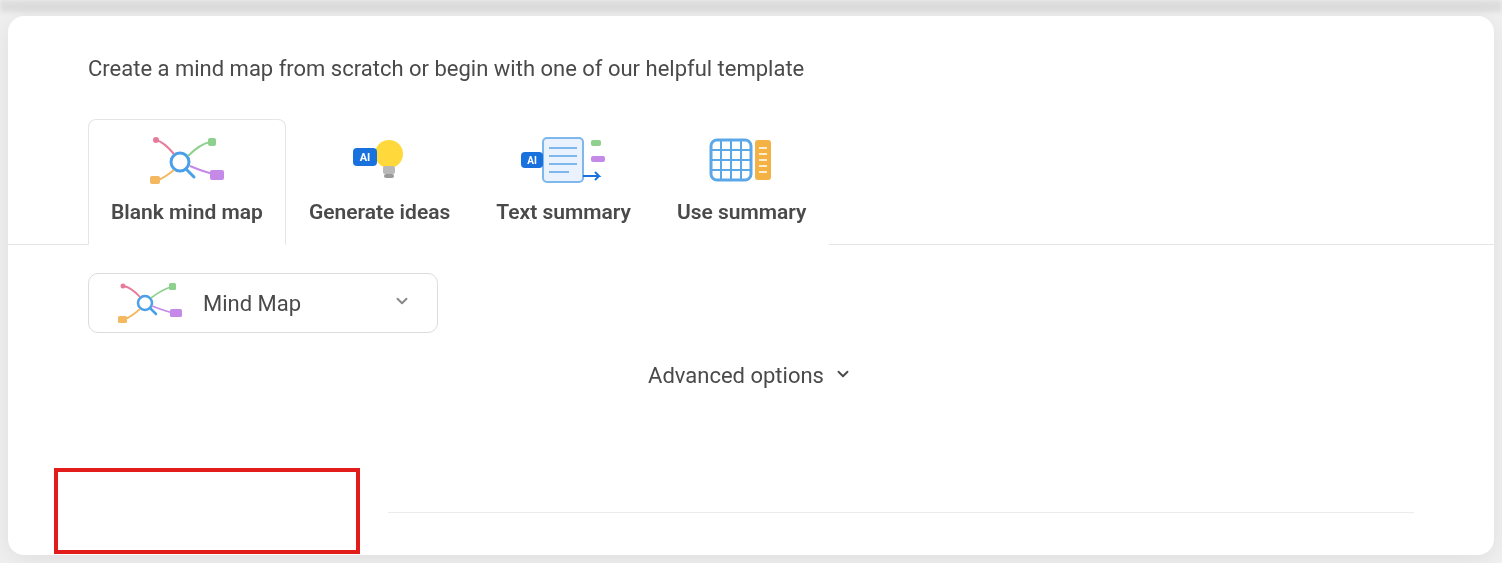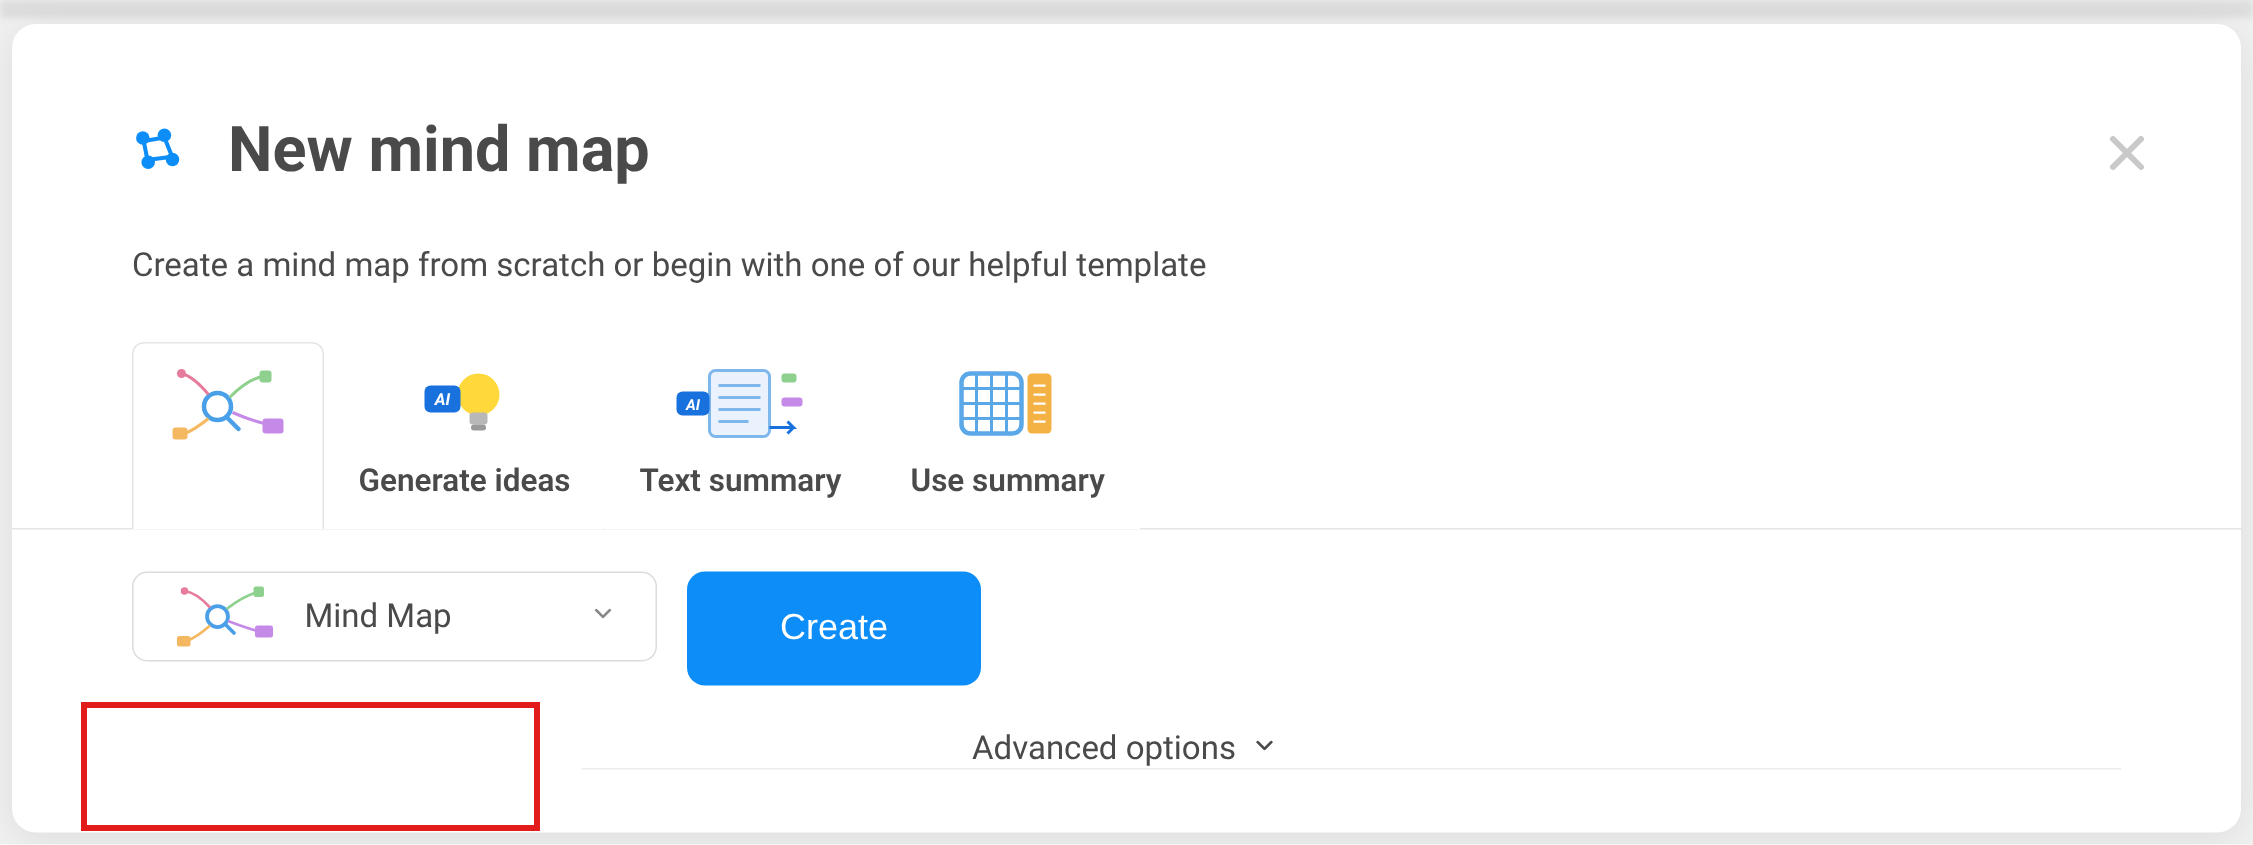--- a/index.html
+++ b/index.html
@@ -188,27 +188,6 @@
 
 <div class="modal">
 
-  <div class="header-row">
-    <div class="app-icon">
-      <svg viewBox="0 0 40 40" width="36" height="36">
-        <circle cx="8" cy="10" r="5" fill="#0d8df7"></circle>
-        <circle cx="24" cy="8" r="5" fill="#0d8df7"></circle>
-        <circle cx="12" cy="28" r="5" fill="#0d8df7"></circle>
-        <circle cx="30" cy="26" r="5" fill="#0d8df7"></circle>
-        <line x1="10" y1="12" x2="22" y2="10" stroke="#0d8df7" stroke-width="3"></line>
-        <line x1="14" y1="26" x2="28" y2="24" stroke="#0d8df7" stroke-width="3"></line>
-        <line x1="9" y1="14" x2="11" y2="24" stroke="#0d8df7" stroke-width="3"></line>
-        <line x1="25" y1="12" x2="29" y2="22" stroke="#0d8df7" stroke-width="3"></line>
-      </svg>
-    </div>
-    <h1 class="title">New mind map</h1>
-    <div class="close-btn">
-      <svg width="32" height="32" viewBox="0 0 24 24">
-        <line x1="5" y1="5" x2="19" y2="19" stroke="currentColor" stroke-width="3" stroke-linecap="round"></line>
-        <line x1="19" y1="5" x2="5" y2="19" stroke="currentColor" stroke-width="3" stroke-linecap="round"></line>
-      </svg>
-    </div>
-  </div>
 
   <p class="subtitle">Create a mind map from scratch or begin with one of our helpful template</p>
 

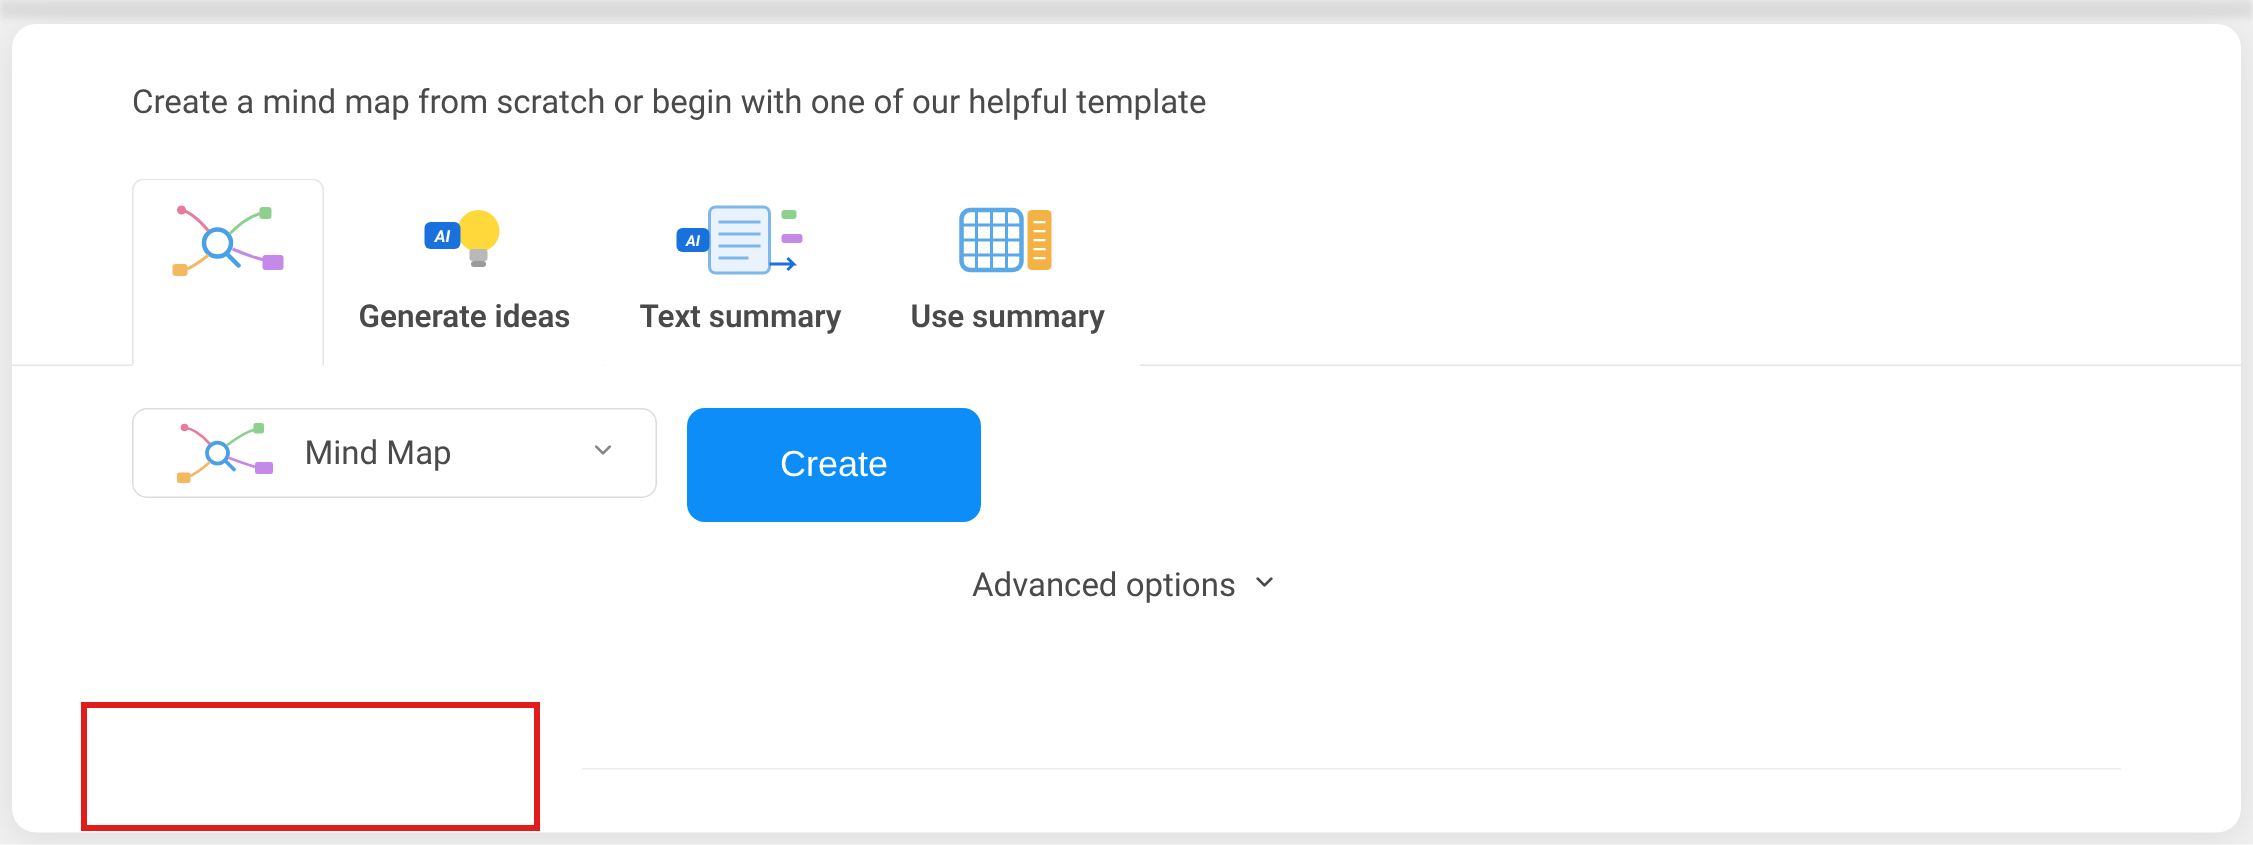--- a/index.html
+++ b/index.html
@@ -88,7 +88,6 @@
       display: flex;
       align-items: center;
       justify-content: flex-start;
-      font-style: italic;
     }
     .tab-label {
       font-size: 21px;

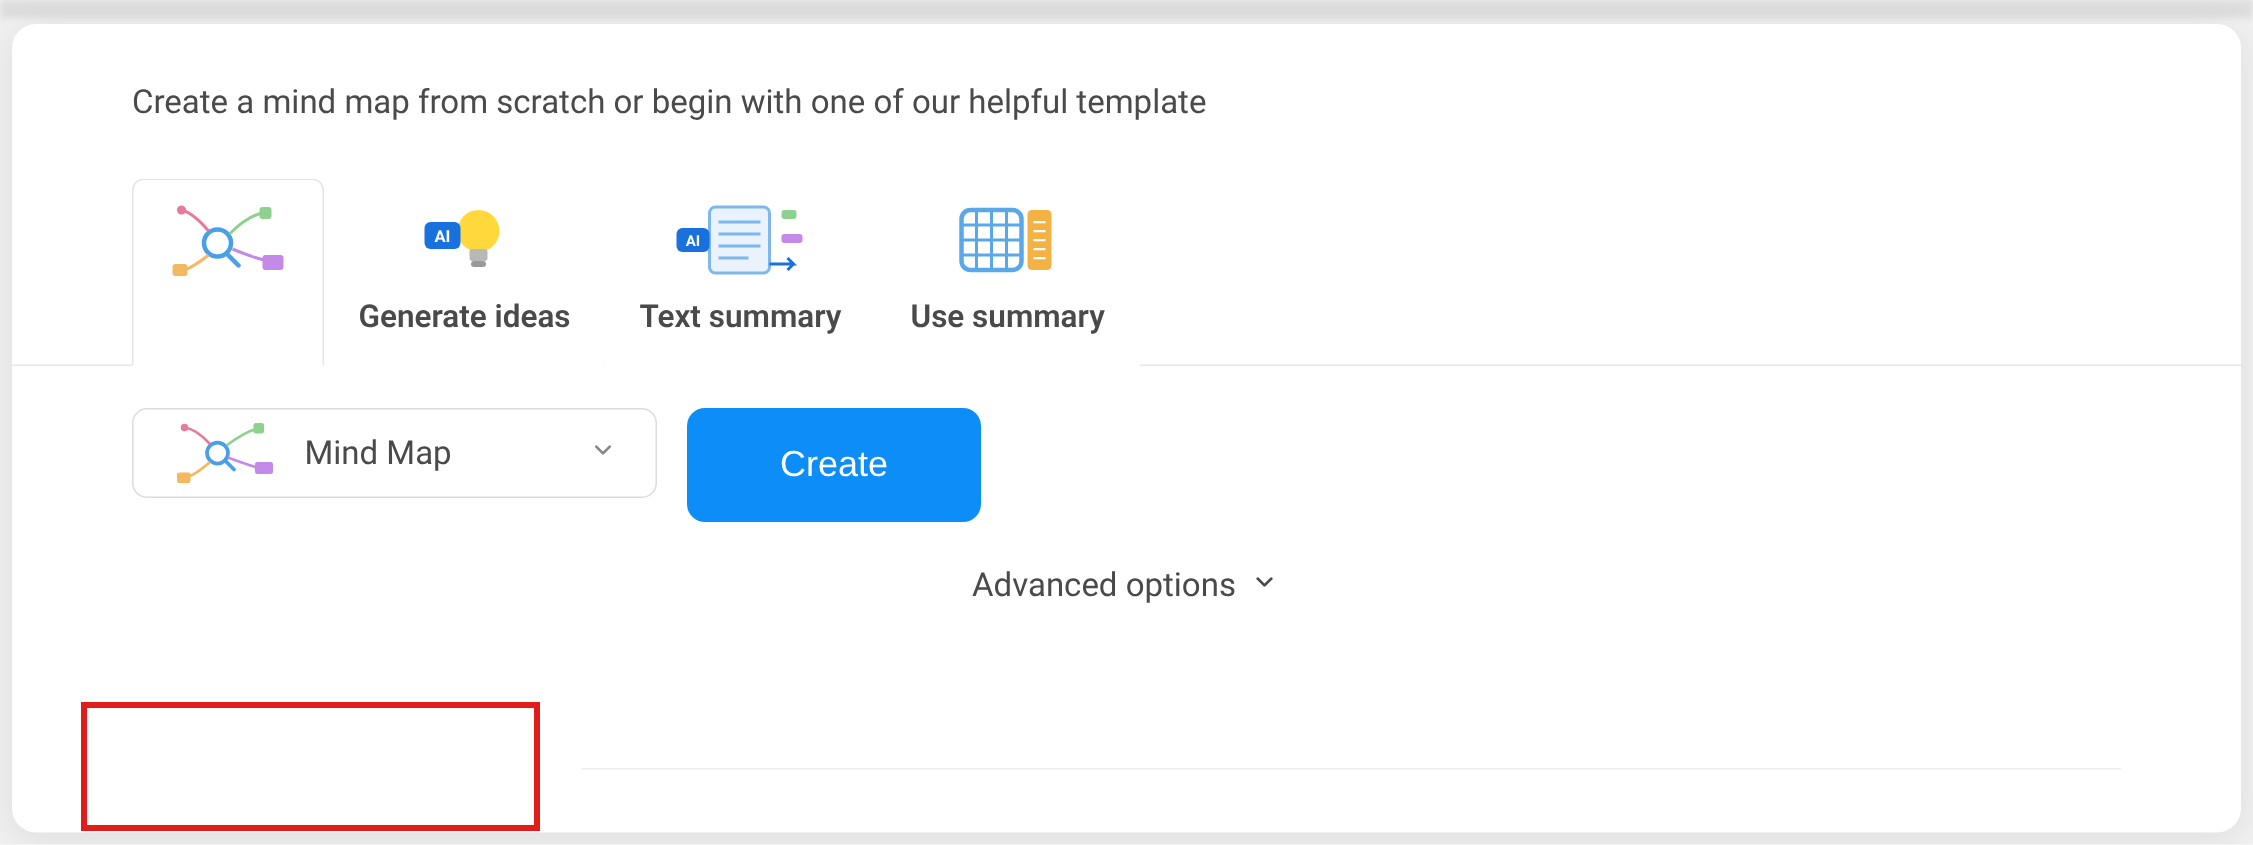--- a/index.html
+++ b/index.html
@@ -207,6 +207,7 @@
           <rect x="64" y="36" width="14" height="10" rx="2" fill="#c58ae8"></rect>
         </svg>
       </div>
+      <span class="tab-label">Blank mind map</span>
     </div>
 
     <div class="tab">

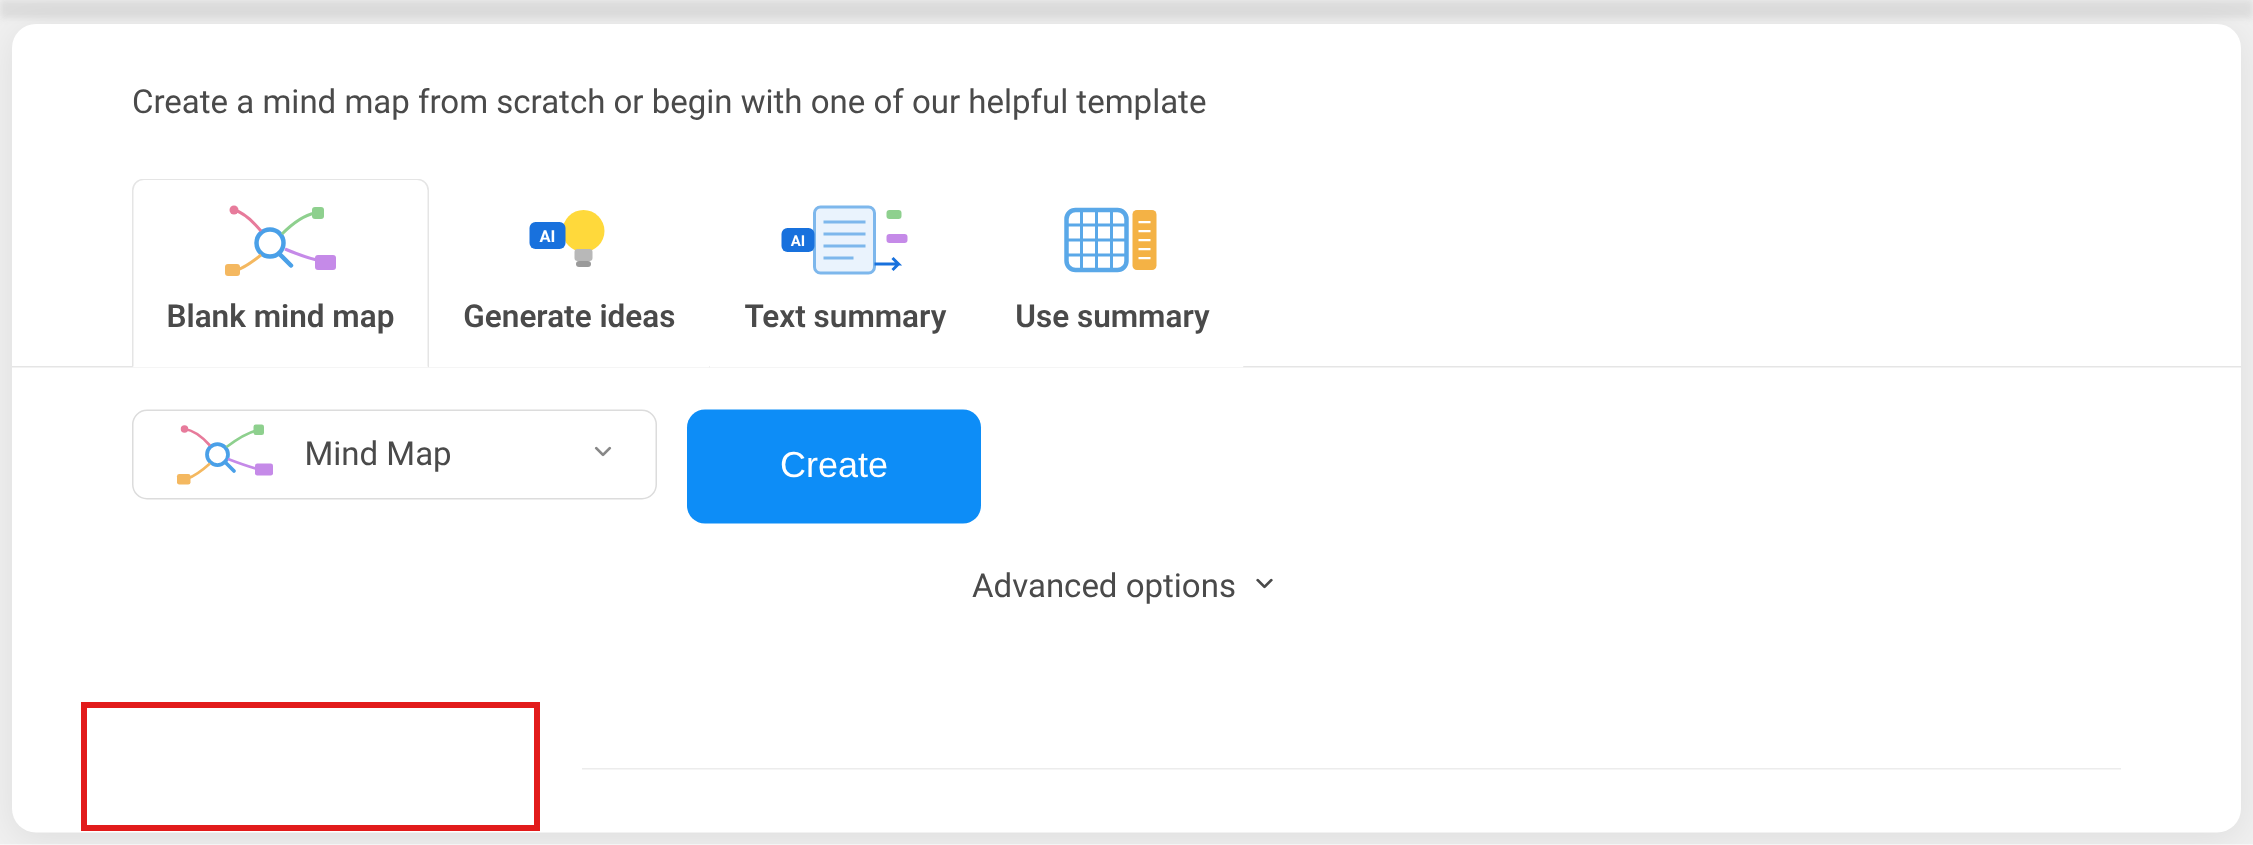--- a/index.html
+++ b/index.html
@@ -287,7 +287,6 @@
           </svg>
       </span>
     </div>
-    <button class="create-btn">Create</button>
   </div>
 
   <div class="adv-row">

